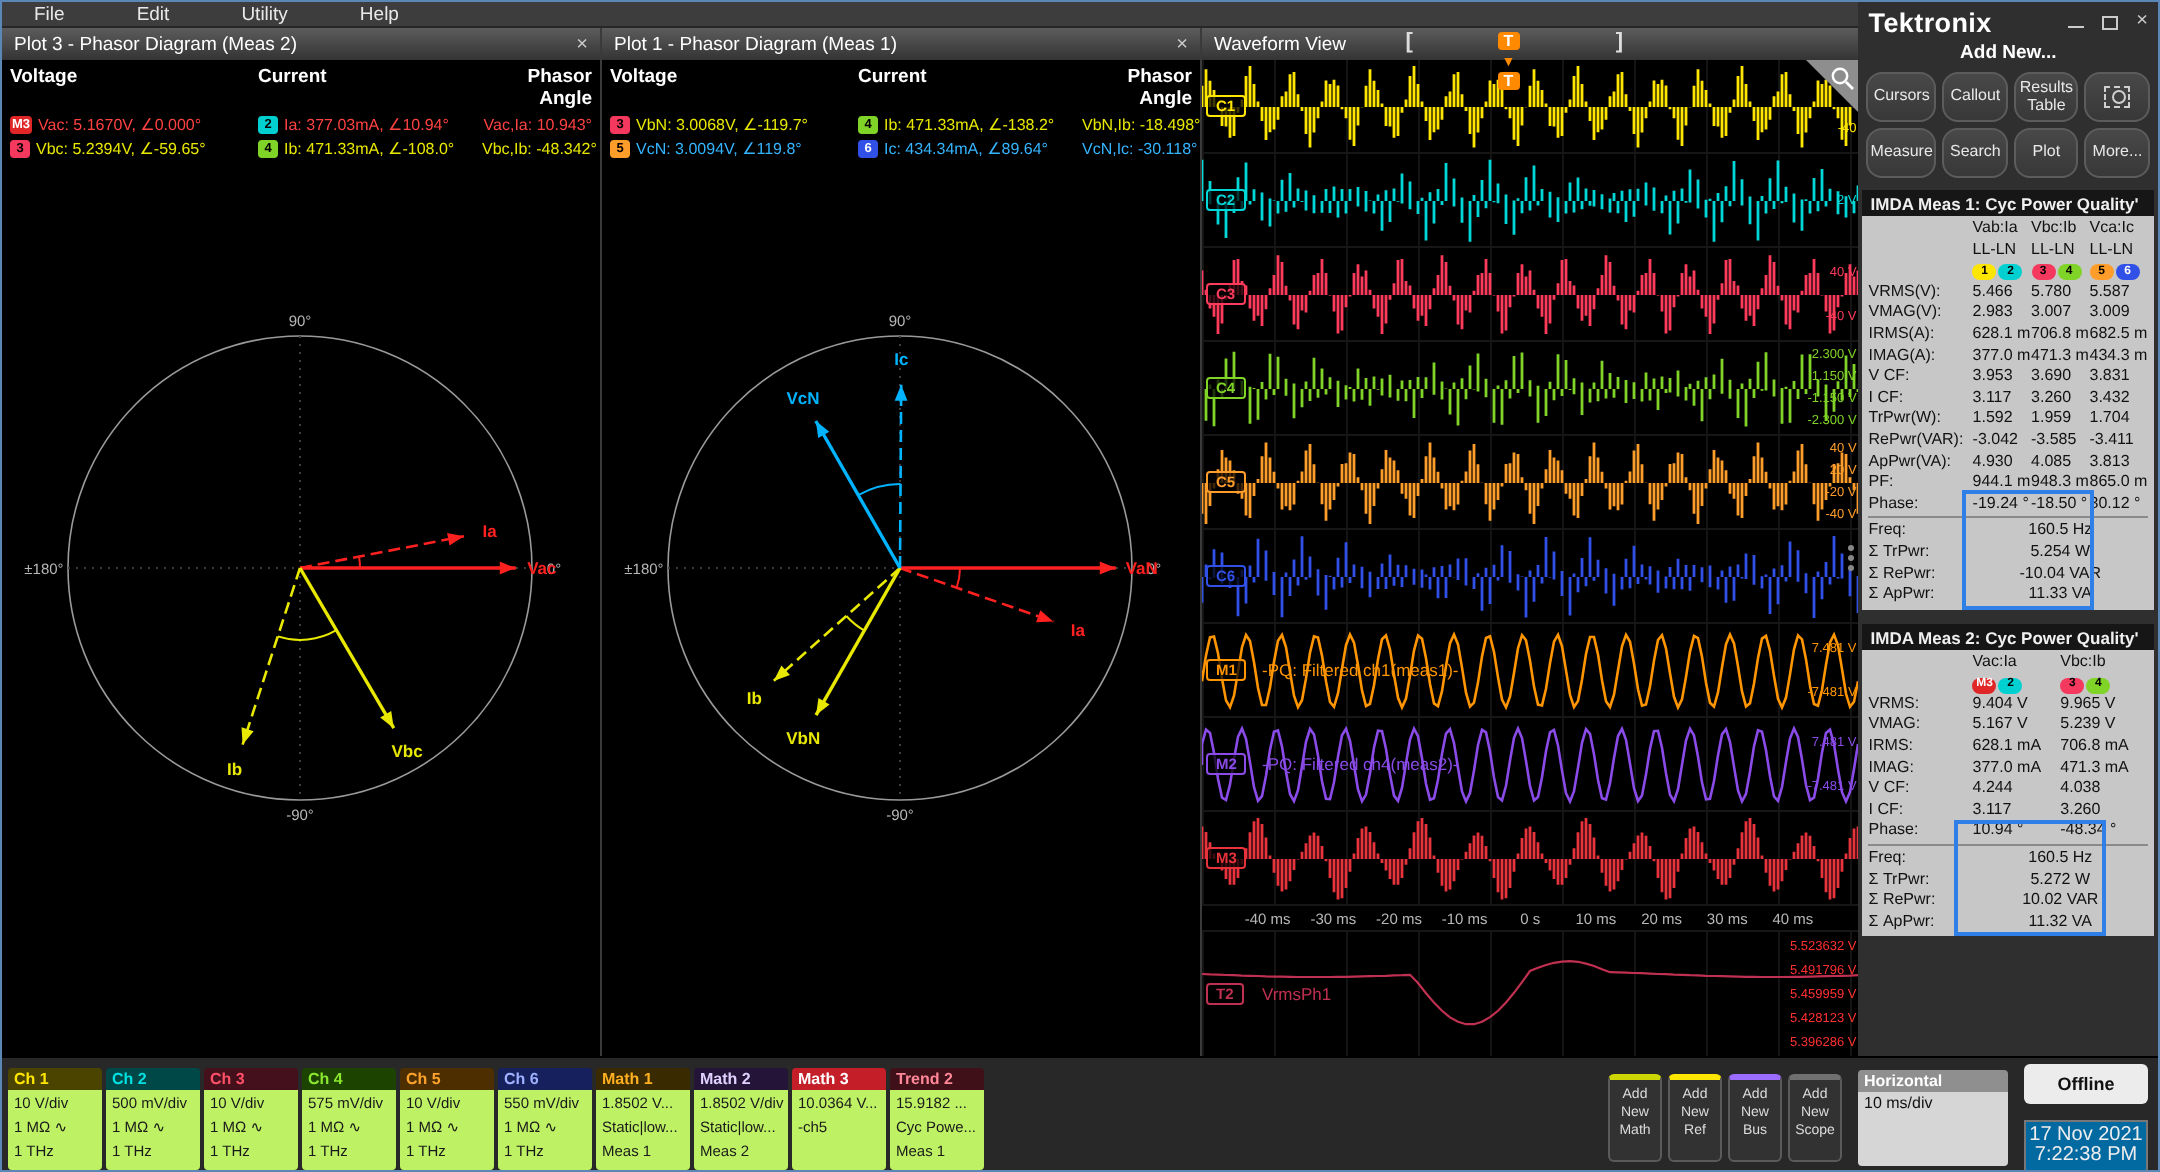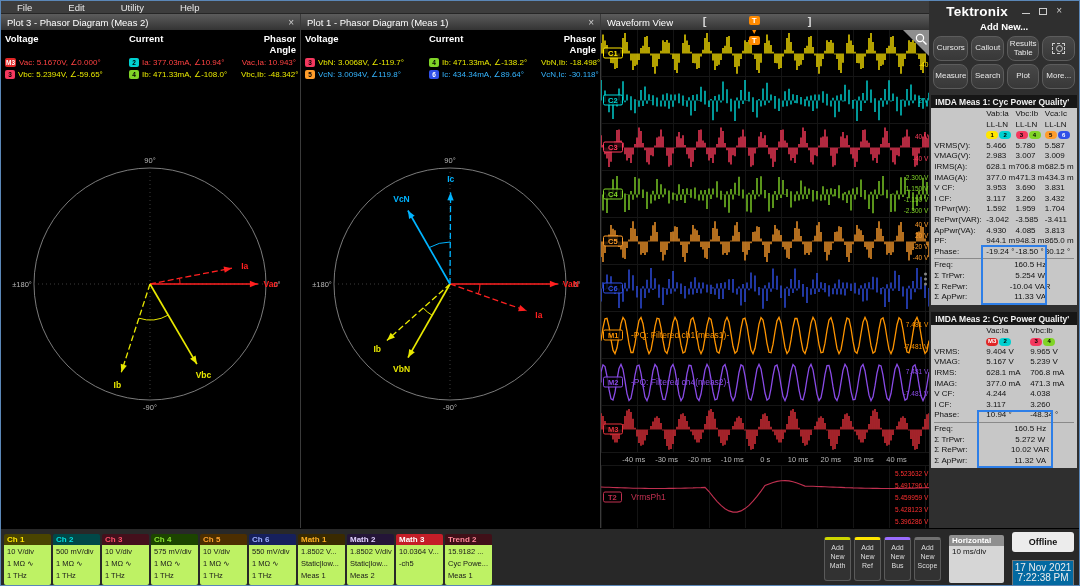--- a/index.html
+++ b/index.html
@@ -43,7 +43,7 @@
   .dots i{width:3px;height:3px;border-radius:50%;background:#888;}
   
   .sidebar{width:150px;background:#2f2f2f;display:flex;flex-direction:column;}
-  .brandrow{height:20px;display:flex;align-items:center;padding:0 17px;}
+  .brandrow{height:20px;display:flex;align-items:center;padding:0 5px;}
   .brand{color:#fff;font-weight:bold;font-size:13.5px;letter-spacing:.2px;}
   .winctl{margin-left:auto;display:flex;gap:9px;align-items:center;}
   .wmin{width:8px;height:1px;background:#ccc;margin-top:5px;}

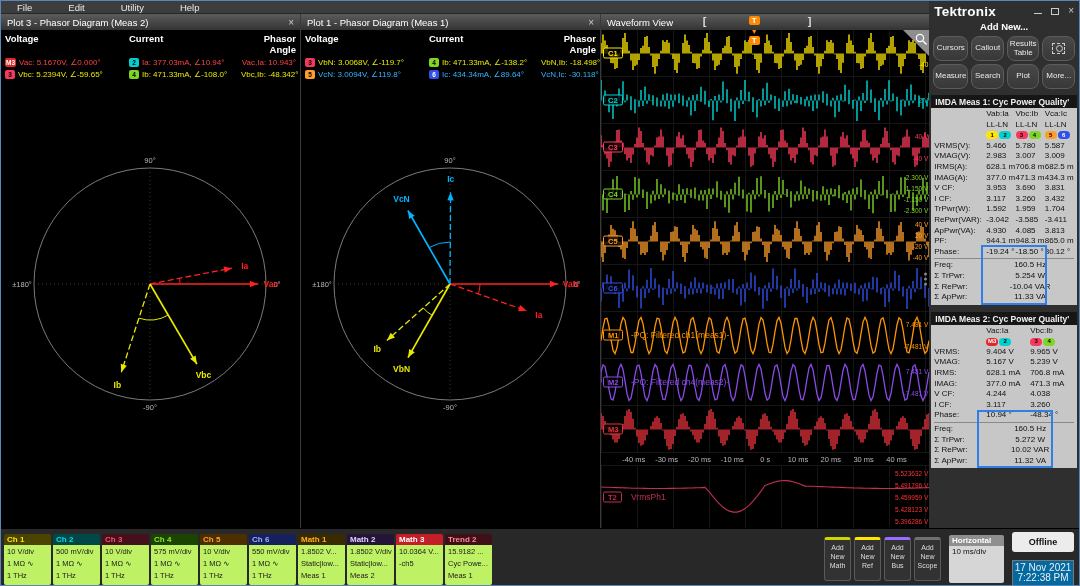--- a/index.html
+++ b/index.html
@@ -73,7 +73,7 @@
   .chbadge .bd{background:#bef264;color:#1a1a1a;font-size:7.5px;line-height:12px;padding:1px 3px;height:40px;white-space:nowrap;overflow:hidden;}
   .addgrp{display:flex;gap:3px;margin-left:auto;}
   .abtn{width:27px;height:44px;background:#323232;border:1px solid #5a5a5a;border-top:3px solid #888;border-radius:3px;color:#ddd;font-size:7px;text-align:center;line-height:9px;padding-top:3px;cursor:pointer;}
-  .hpanel{width:55px;margin-left:8px;border-radius:2px;overflow:hidden;cursor:pointer;}
+  .hpanel{width:75px;margin-left:8px;border-radius:2px;overflow:hidden;cursor:pointer;}
   .hpanel .hd{background:#8f8f8f;color:#fff;font-size:8px;font-weight:bold;padding:1px 3px;}
   .hpanel .bd{background:#d6d6d6;color:#111;font-size:8px;padding:1px 3px;height:37px;}
   .rightcol{width:62px;margin:0 2px 0 8px;display:flex;flex-direction:column;gap:8px;}

